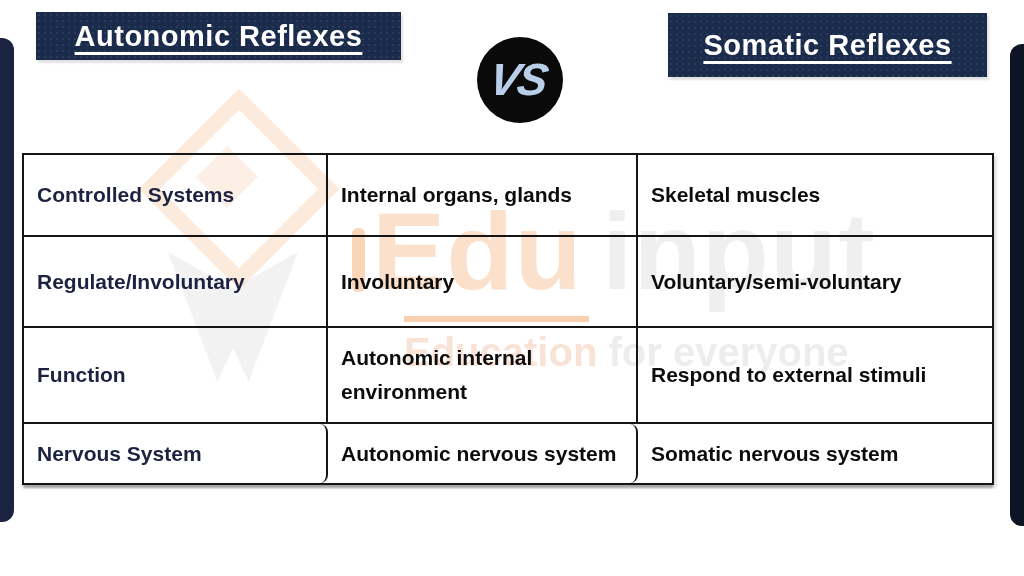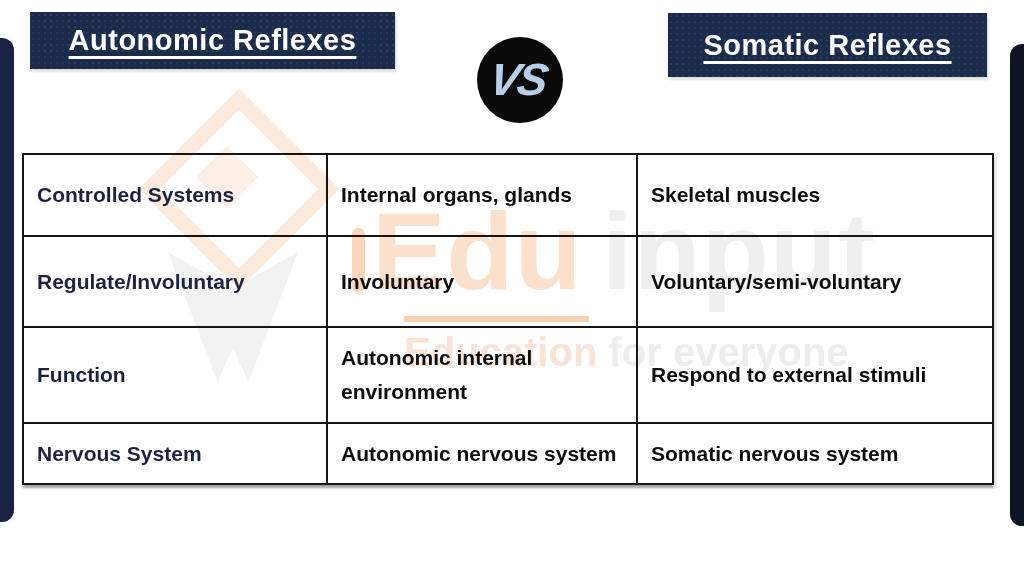--- a/index.html
+++ b/index.html
@@ -22,7 +22,7 @@
     display:flex;align-items:center;justify-content:center;
     box-shadow:2px 3px 2px rgba(0,0,0,0.12);
   }
-  .header-box.left{left:30px;top:12px;width:365px;height:57px;}
+  .header-box.left{left:36px;top:12px;width:365px;height:48px;}
   .header-box.right{left:668px;top:13px;width:319px;height:64px;}
   .header-title{
     color:#ffffff;font-size:29px;font-weight:700;letter-spacing:0.5px;

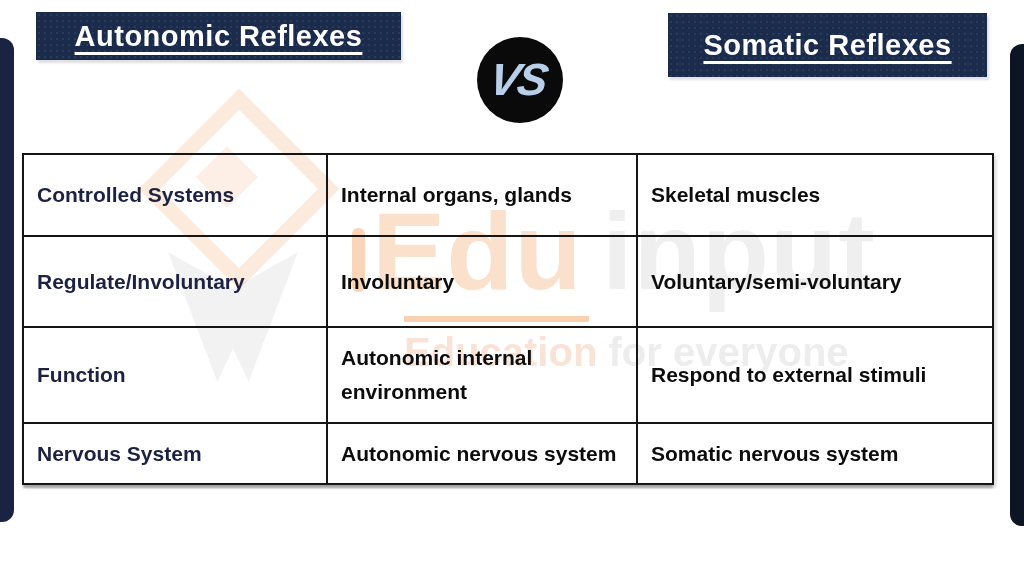--- a/index.html
+++ b/index.html
@@ -89,7 +89,7 @@
     color:#0d0d0d;
   }
   .cell.last-col{border-right:none;}
-  .cell.last-row{border-bottom:none;}
+  .cell.last-row{border-bottom:none;border-radius:8px;}
   .cell.row-label{color:#1c2240;}
 </style>
 </head>

